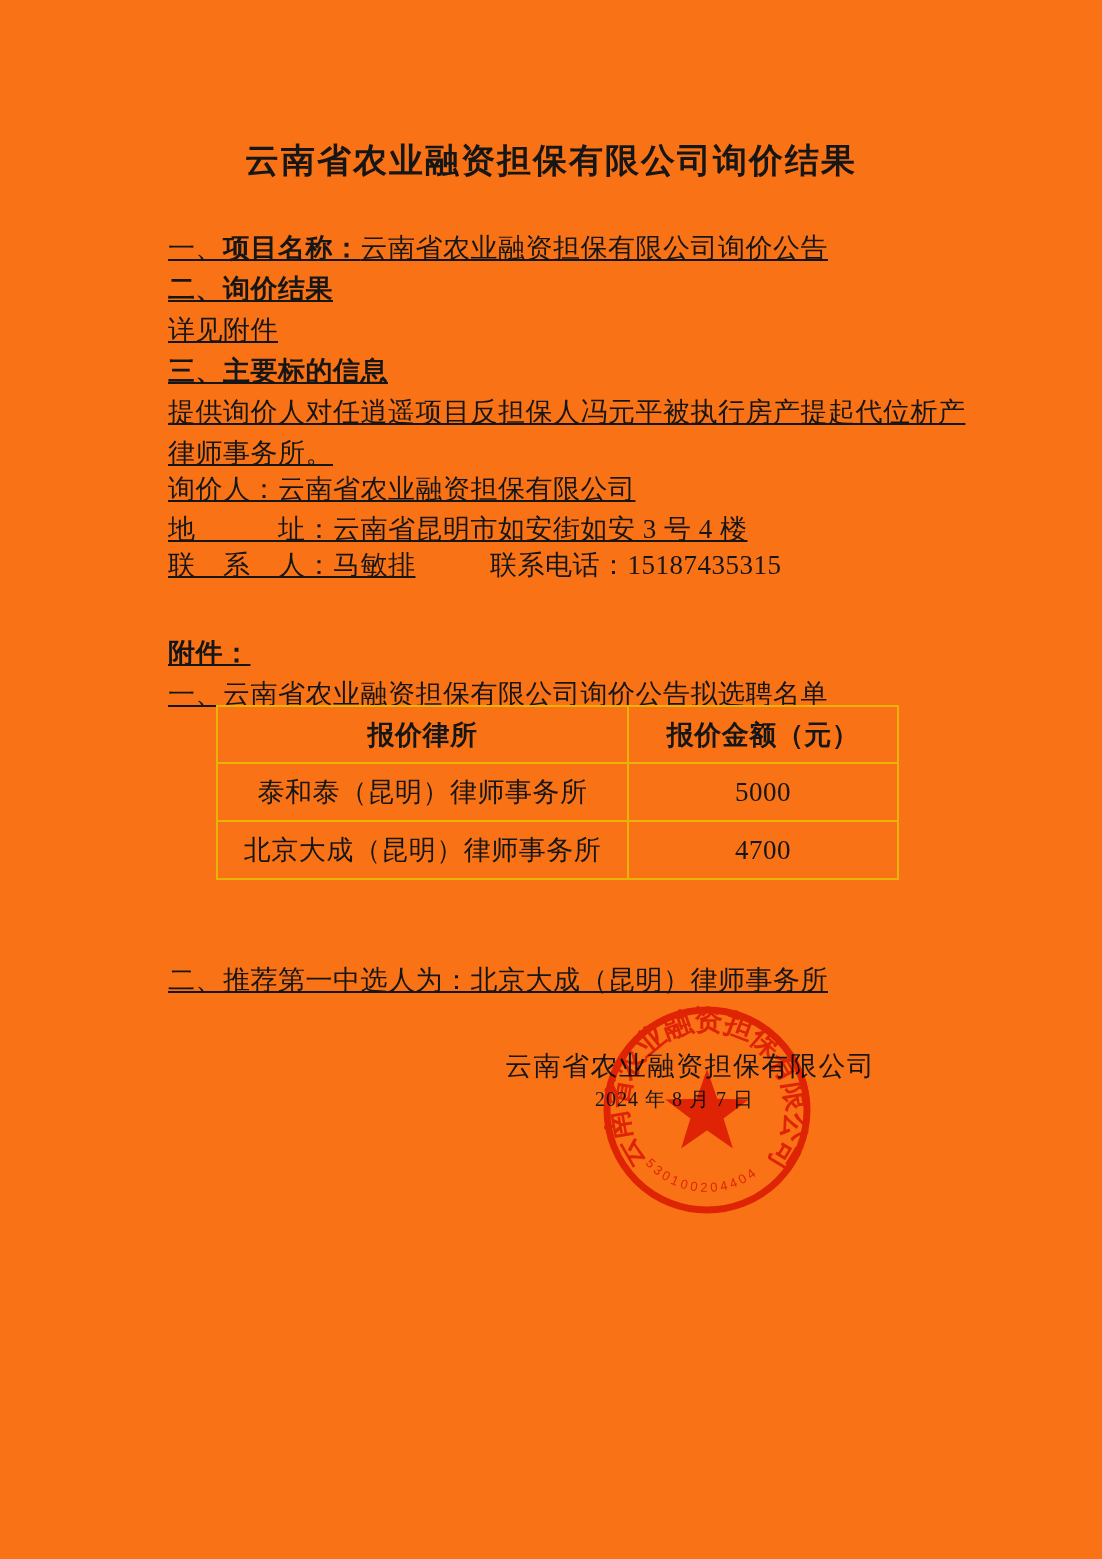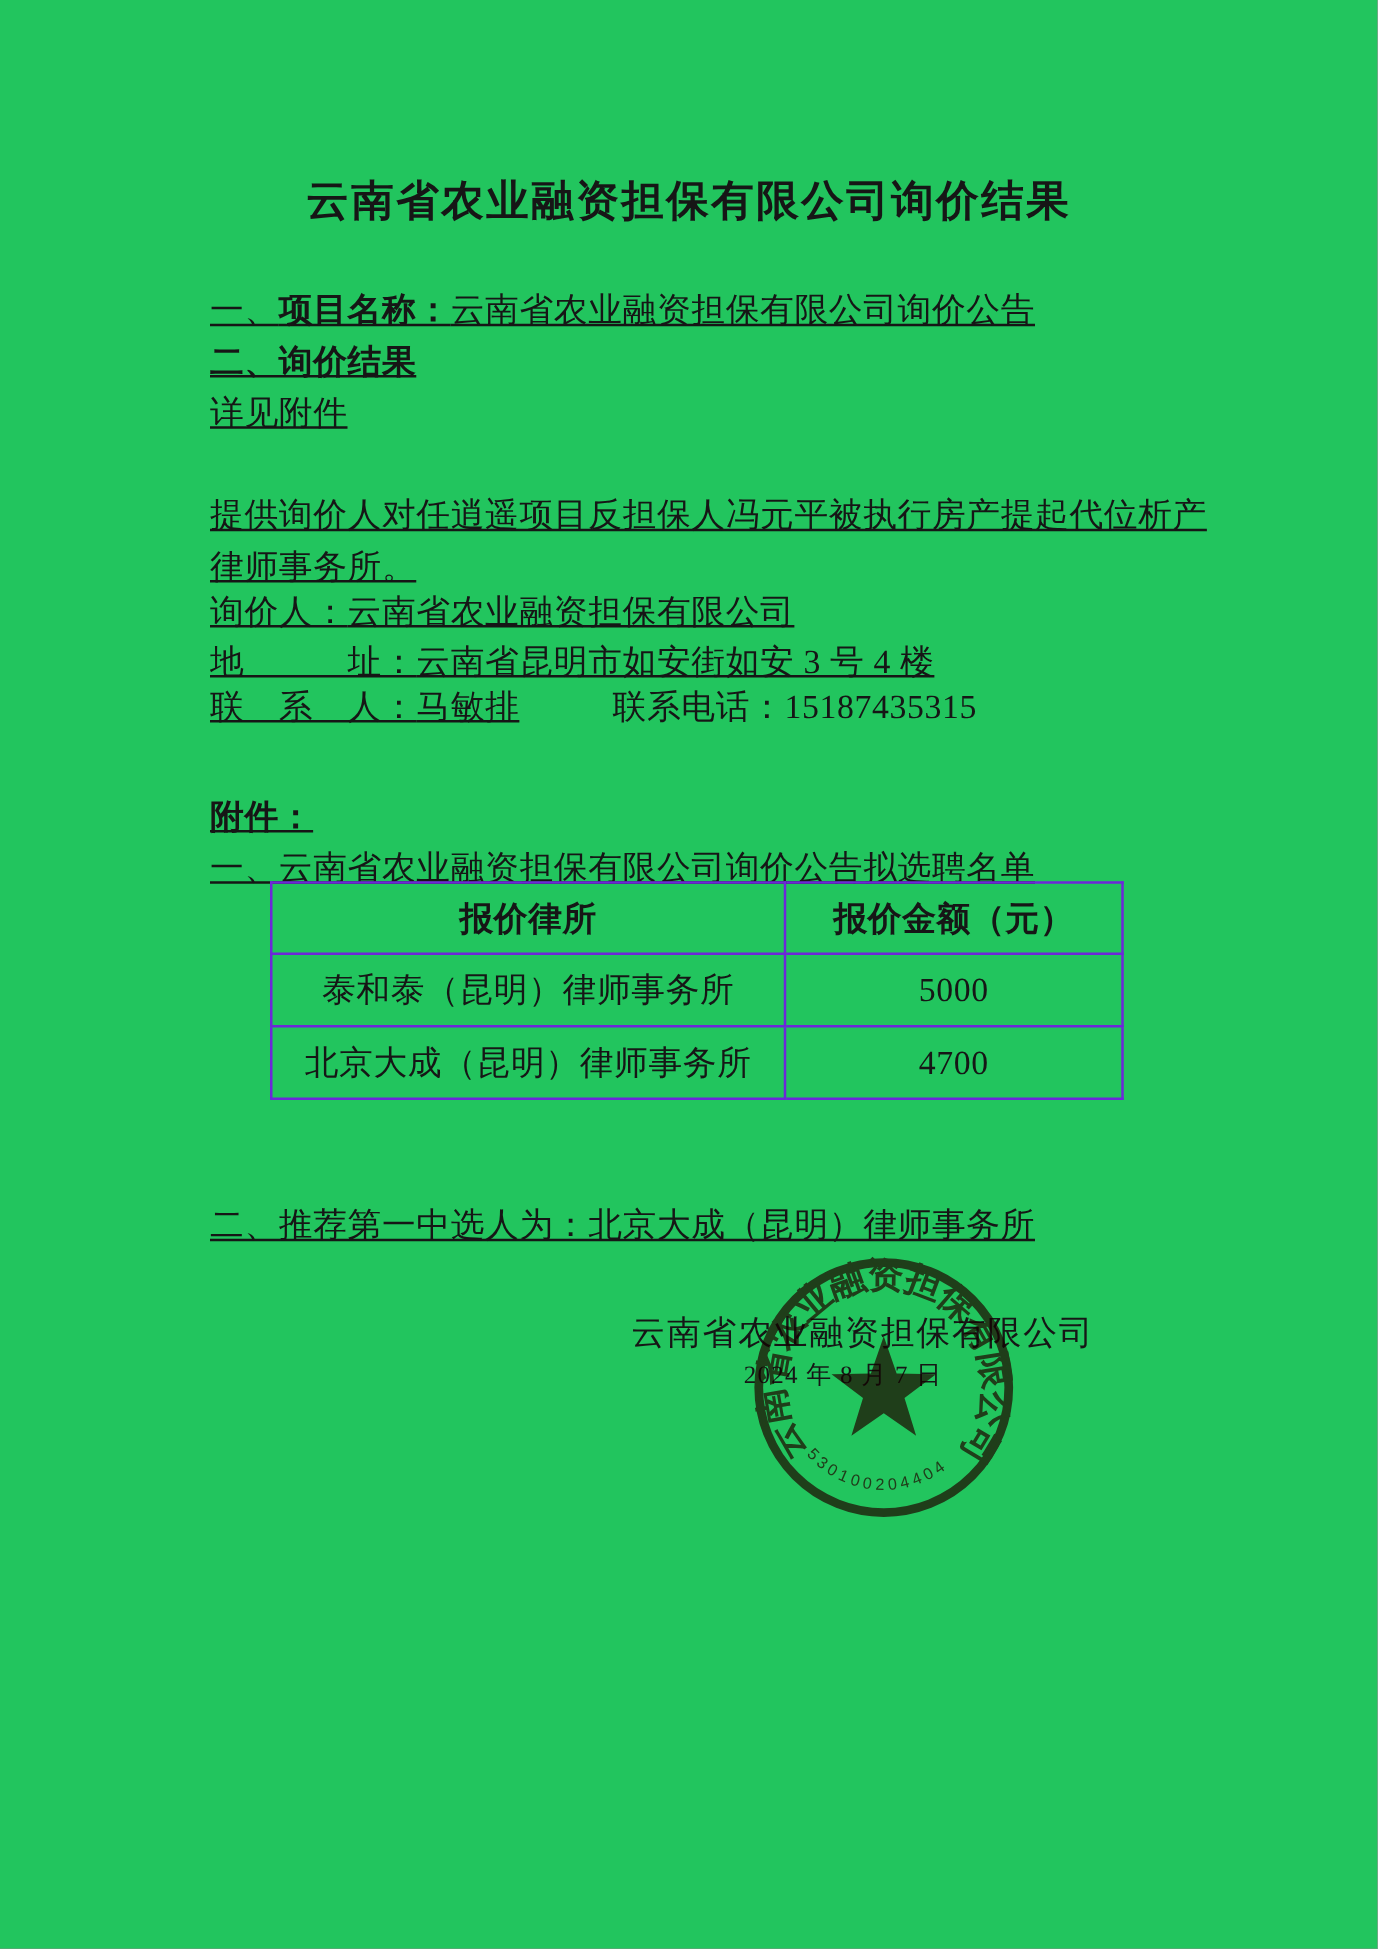--- a/index.html
+++ b/index.html
@@ -7,7 +7,7 @@
     position:relative;
     width:1102px; height:1559px;
     margin:0 auto;
-    background:#22c55e;
+    background:#f97316;
     font-family:"Liberation Serif", serif;
     color:#161616;
     overflow:hidden;

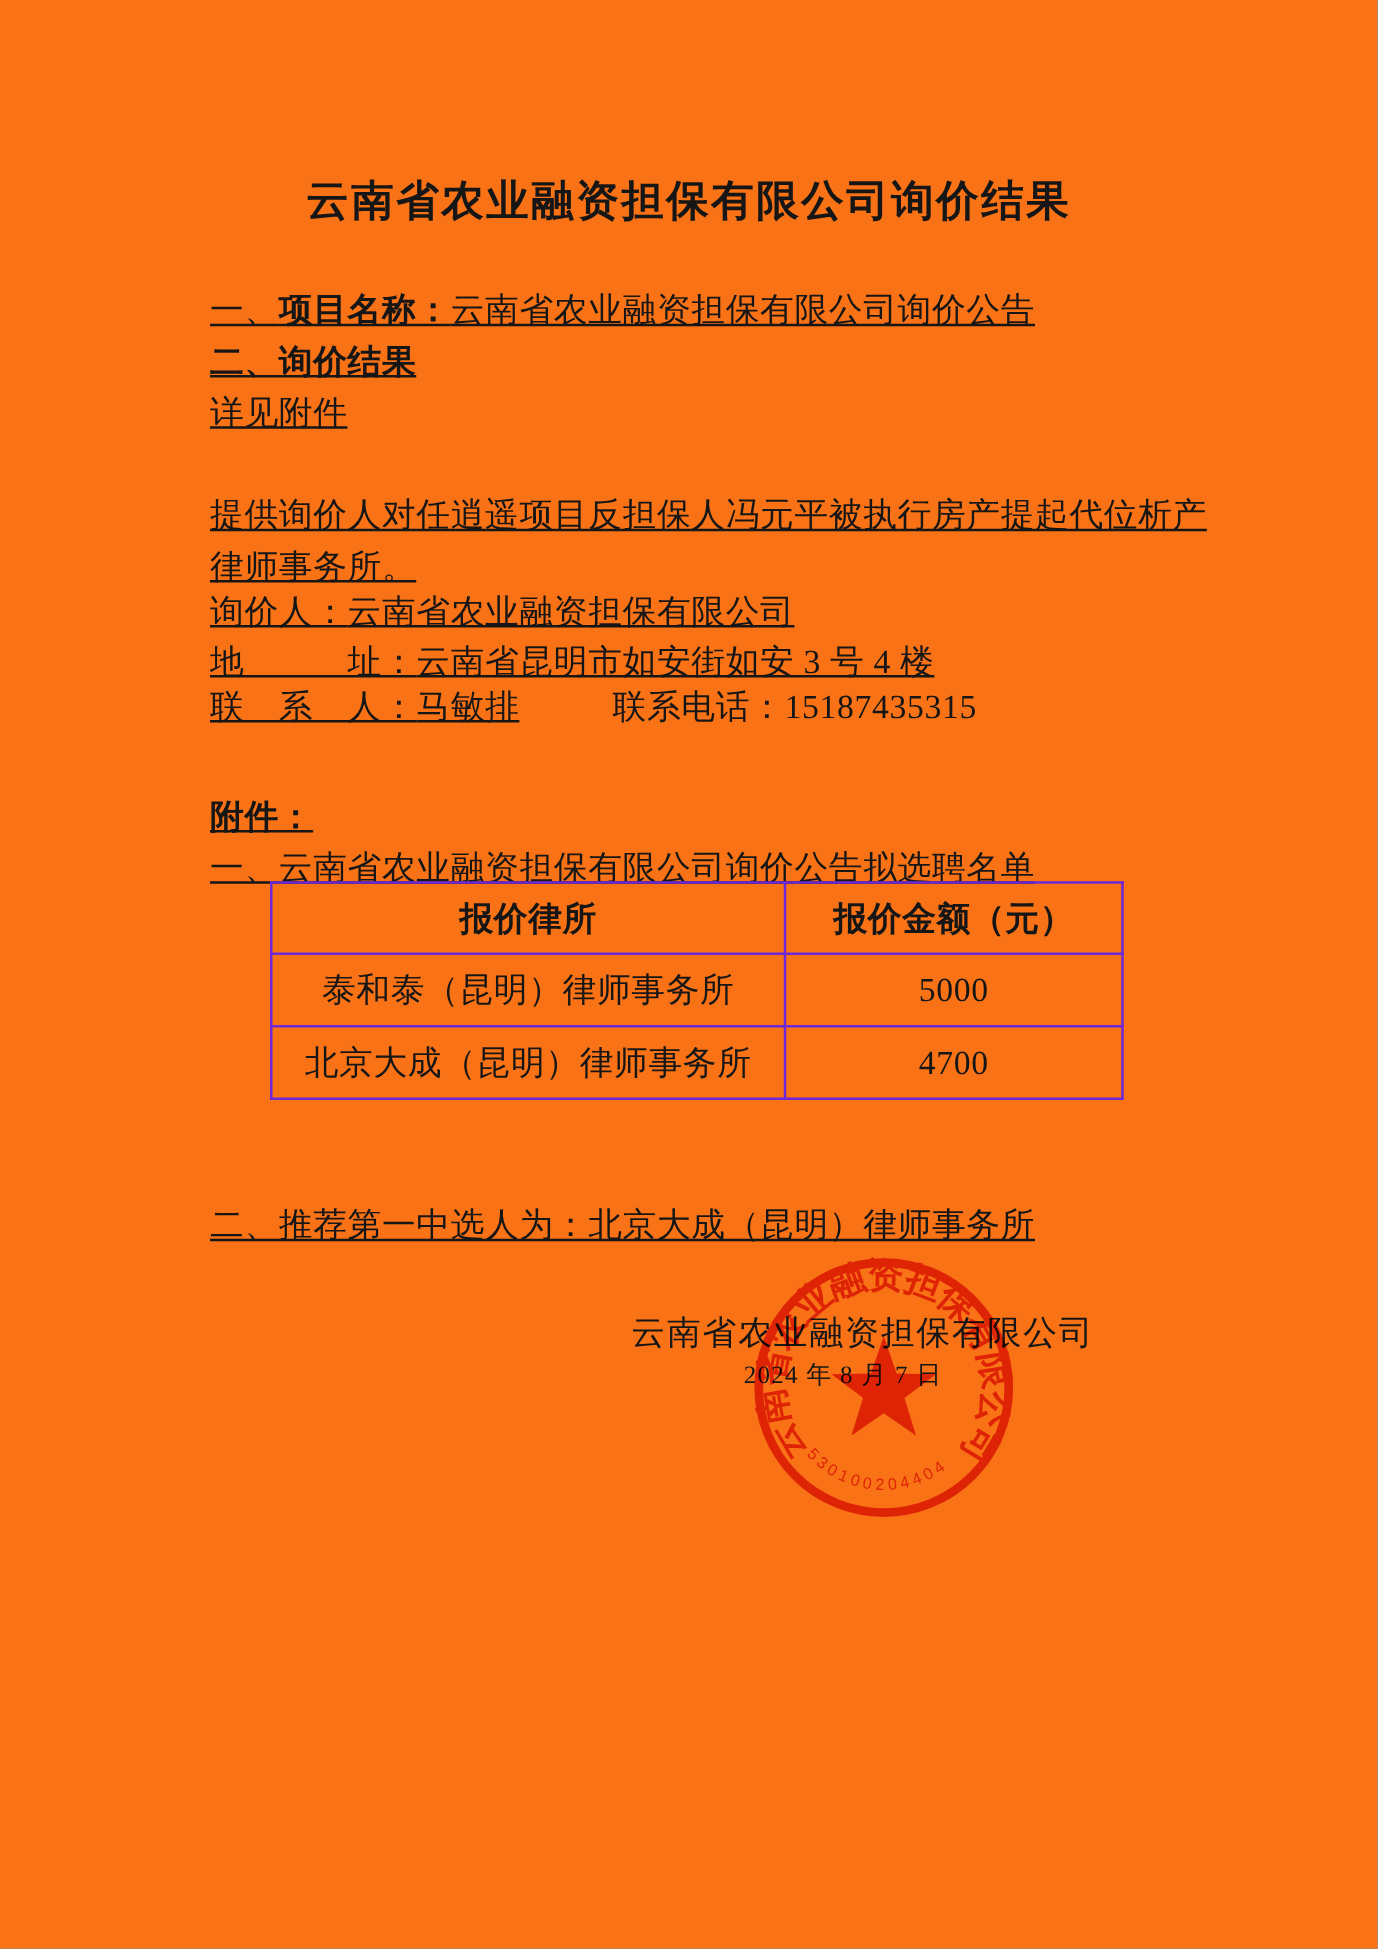--- a/index.html
+++ b/index.html
@@ -72,6 +72,7 @@
 
   <div class="abs line" style="top:313px">详见附件</div>
 
+  <div class="abs line bold" style="top:354px">三、主要标的信息</div>
 
   <div class="abs line" style="top:395px">提供询价人对任逍遥项目反担保人冯元平被执行房产提起代位析产</div>
 

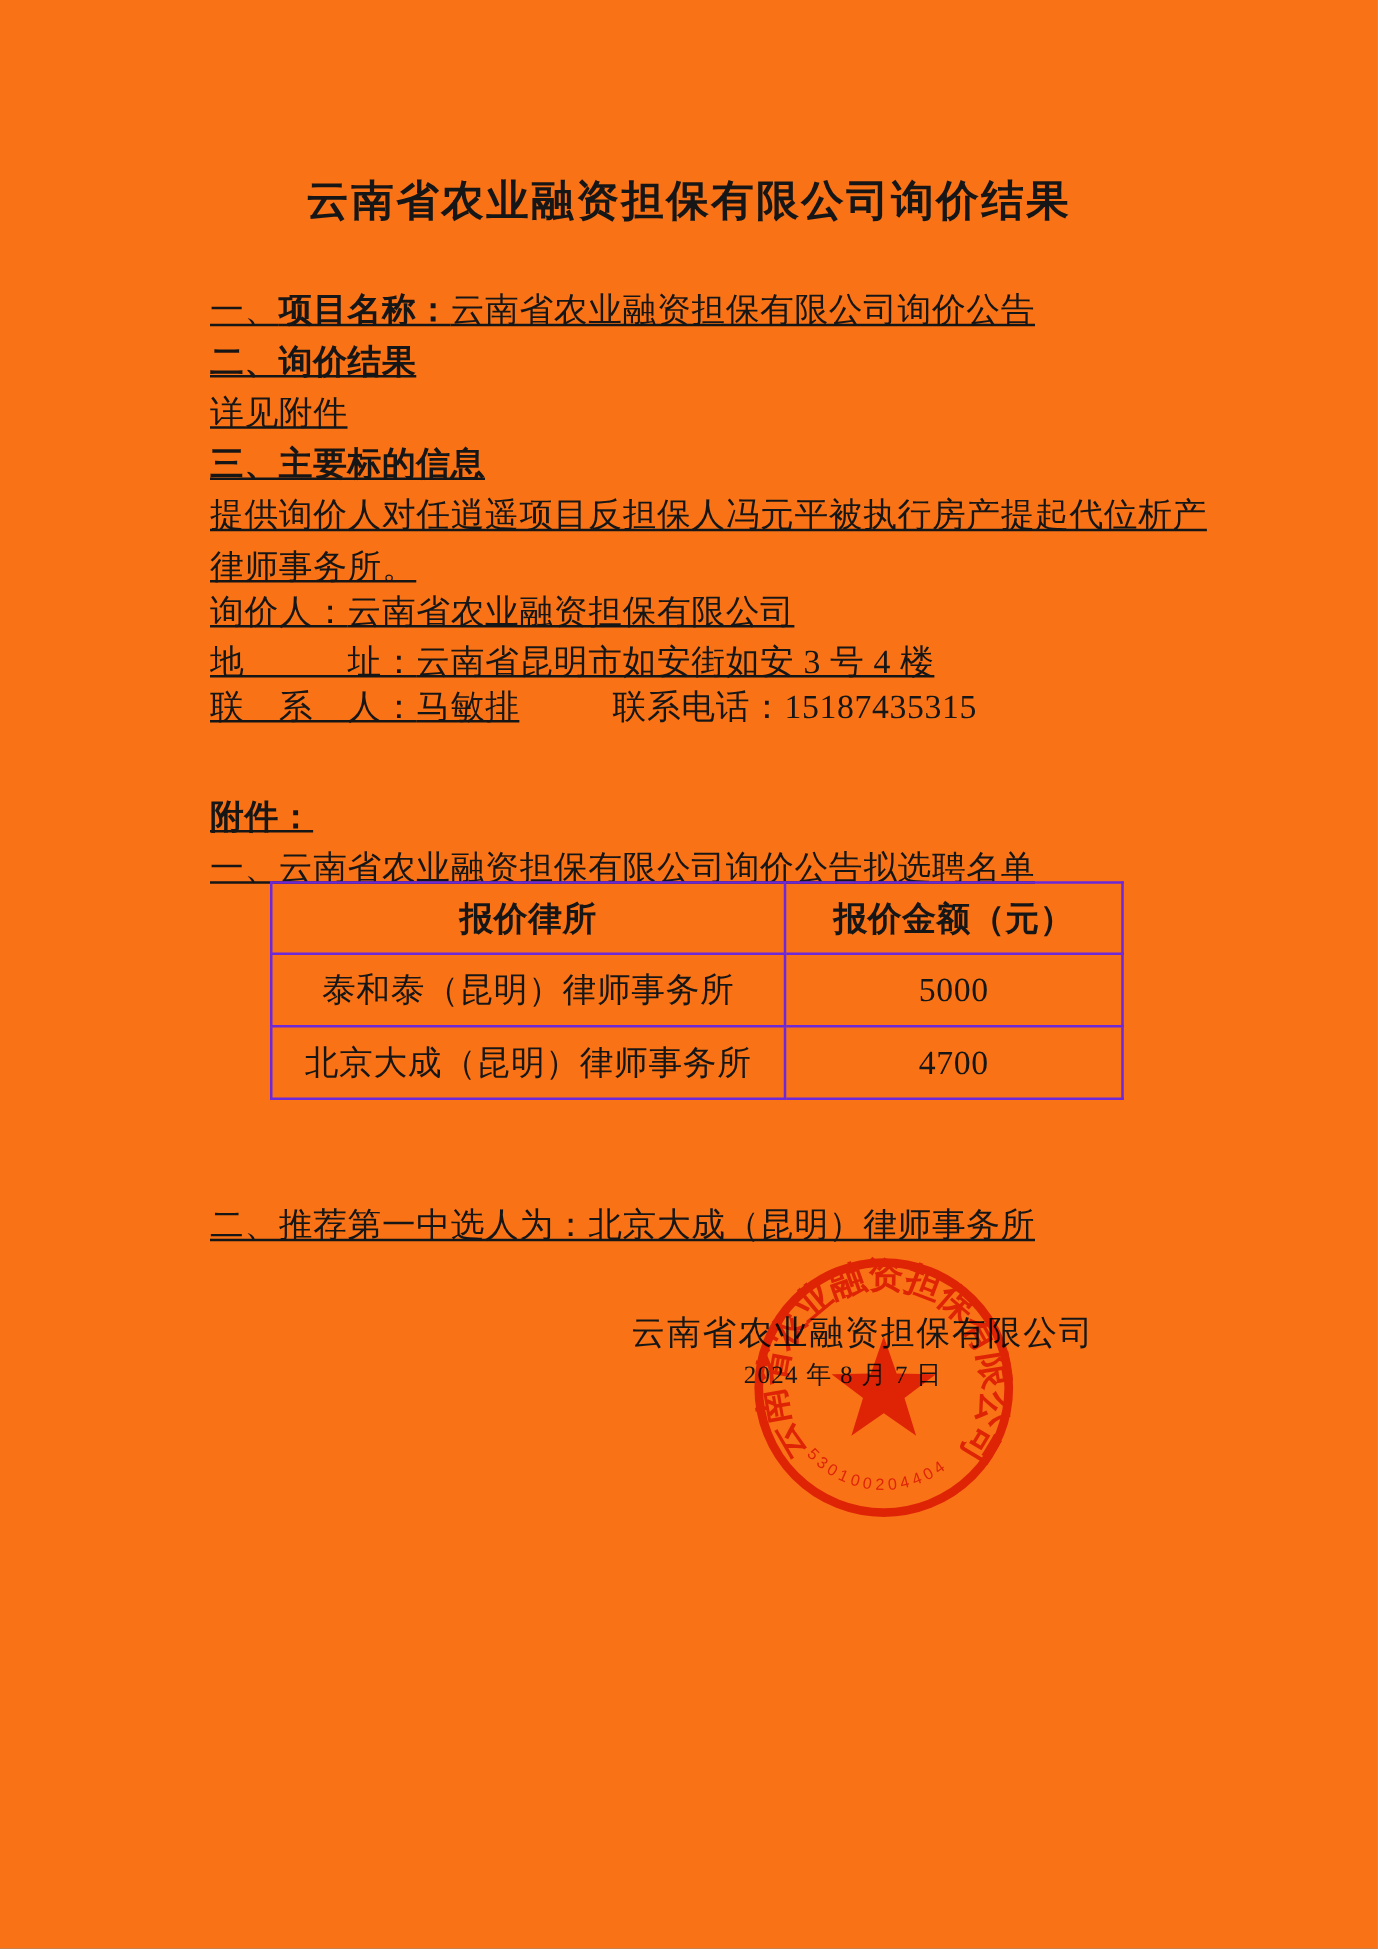--- a/index.html
+++ b/index.html
@@ -36,7 +36,7 @@
     table-layout:fixed;
   }
   .quote-table td {
-    border:2px solid #6d28d9;
+    border:2px solid #eab308;
     text-align:center; vertical-align:middle;
     font-size:27px; letter-spacing:0.5px;
     padding:0;

